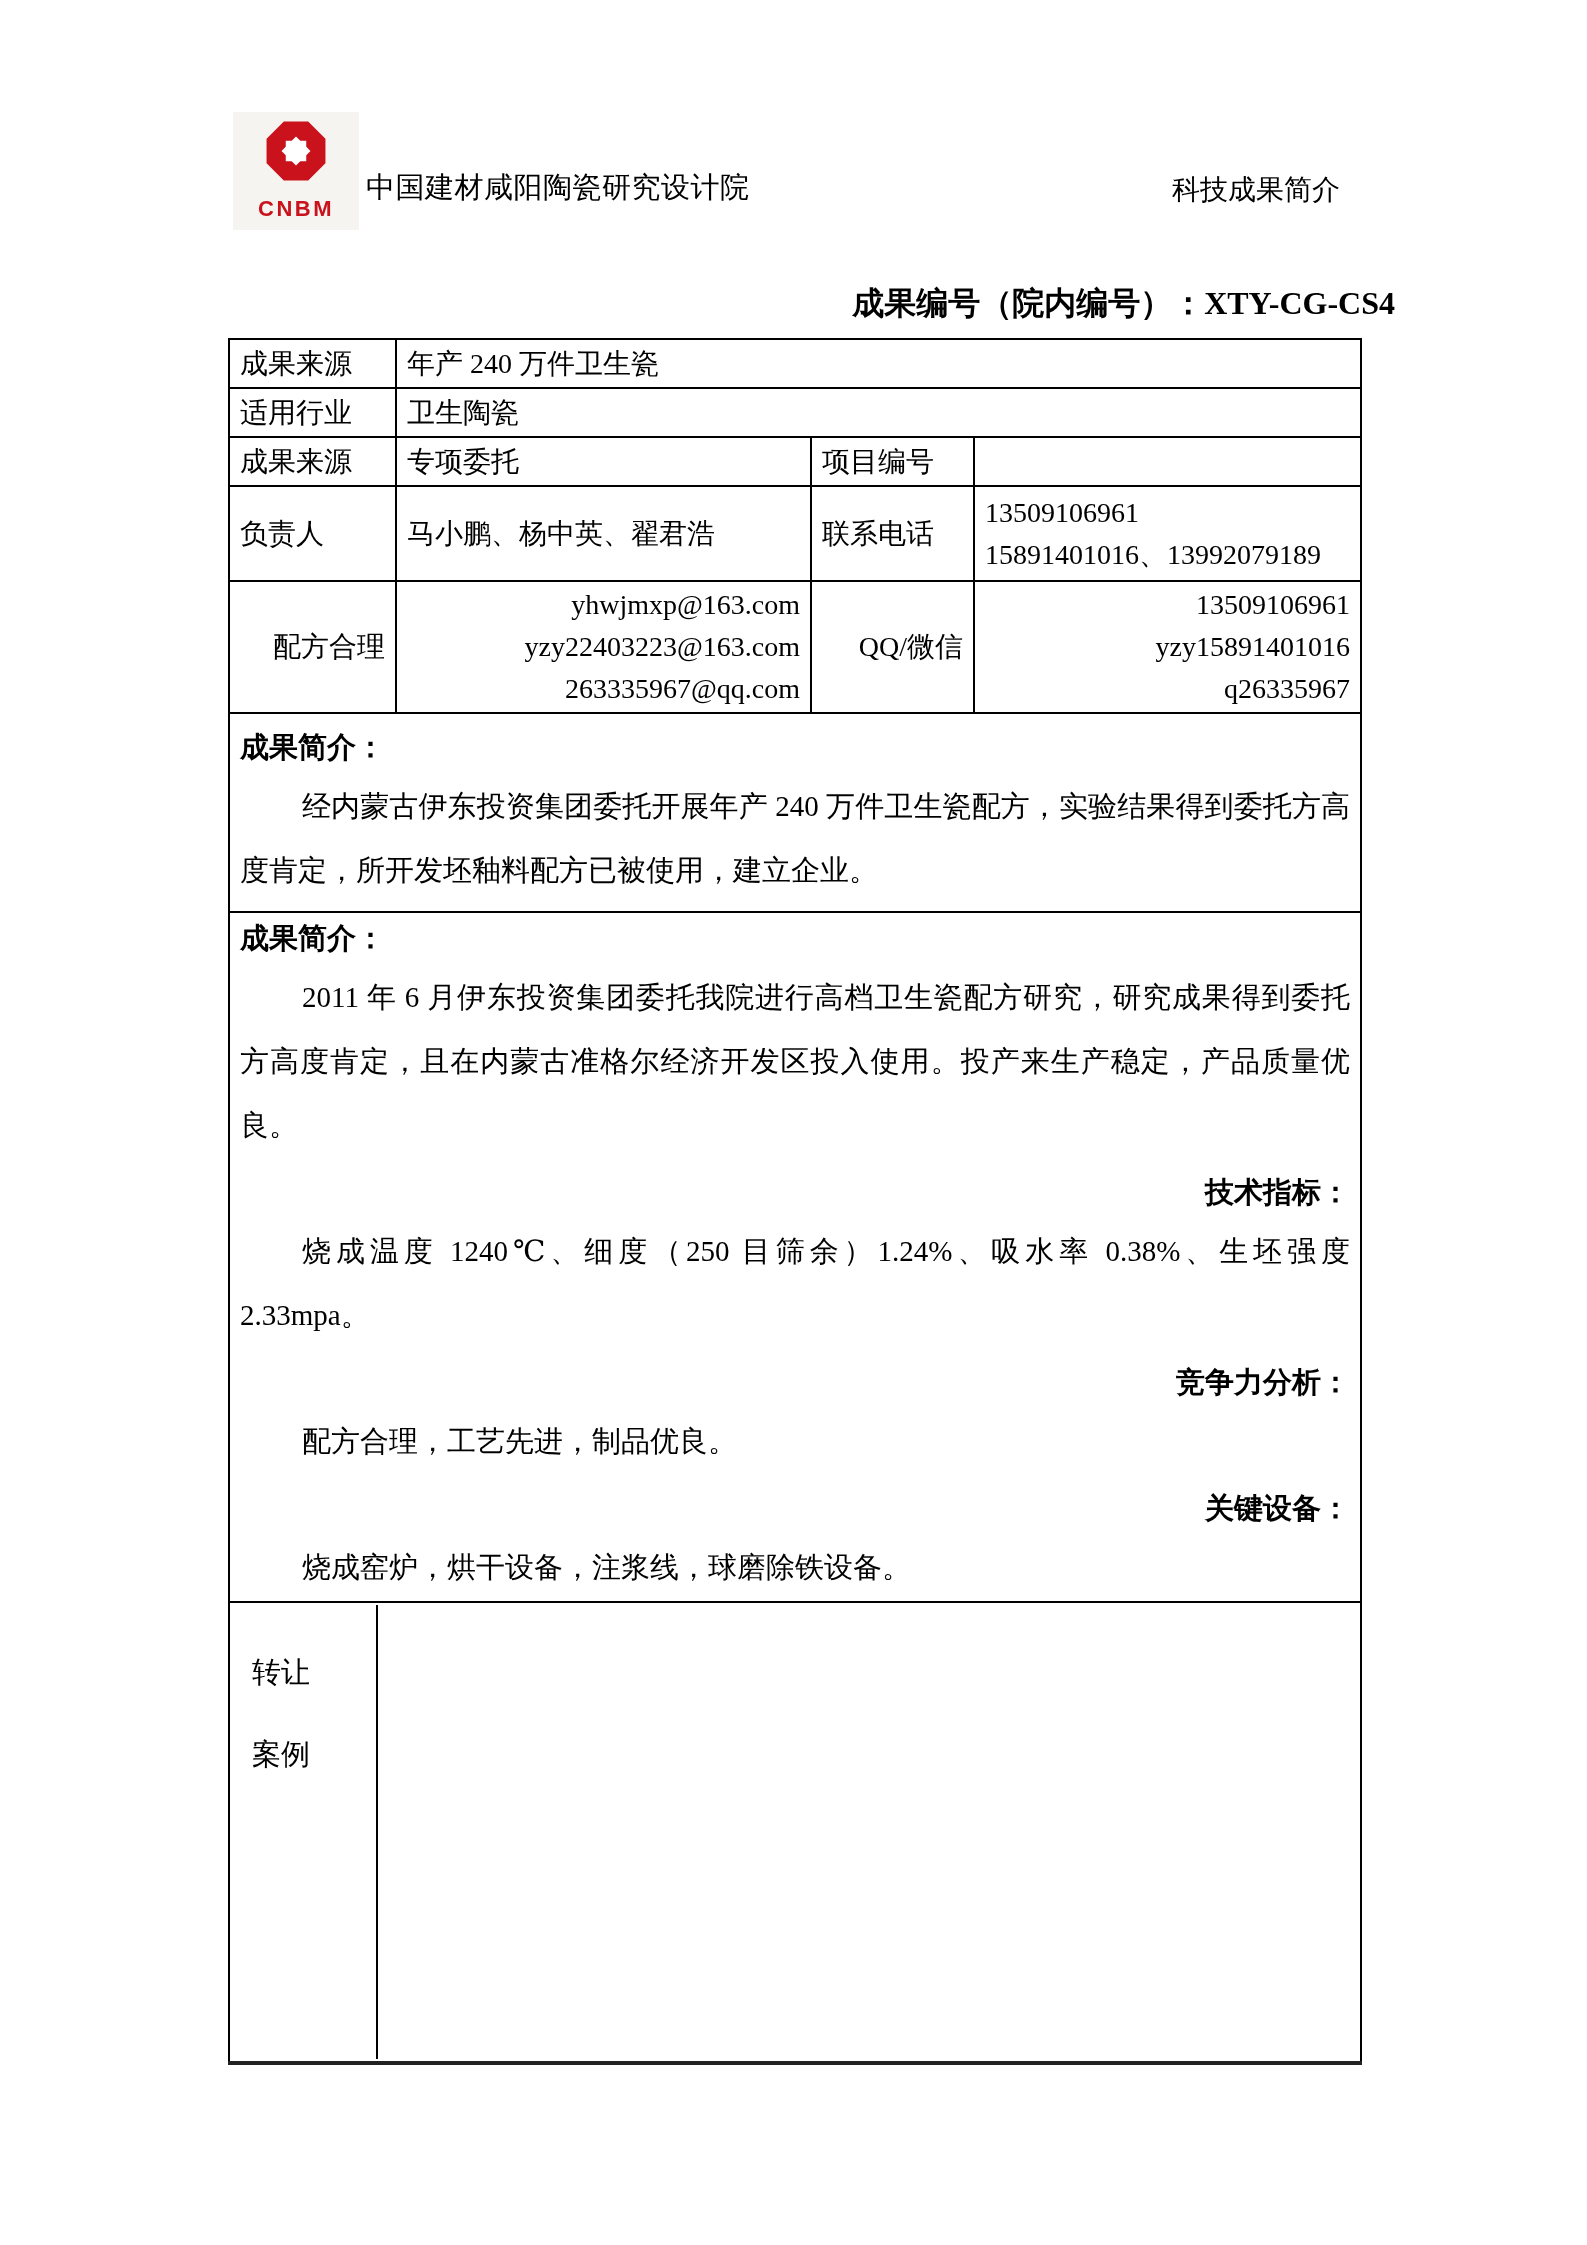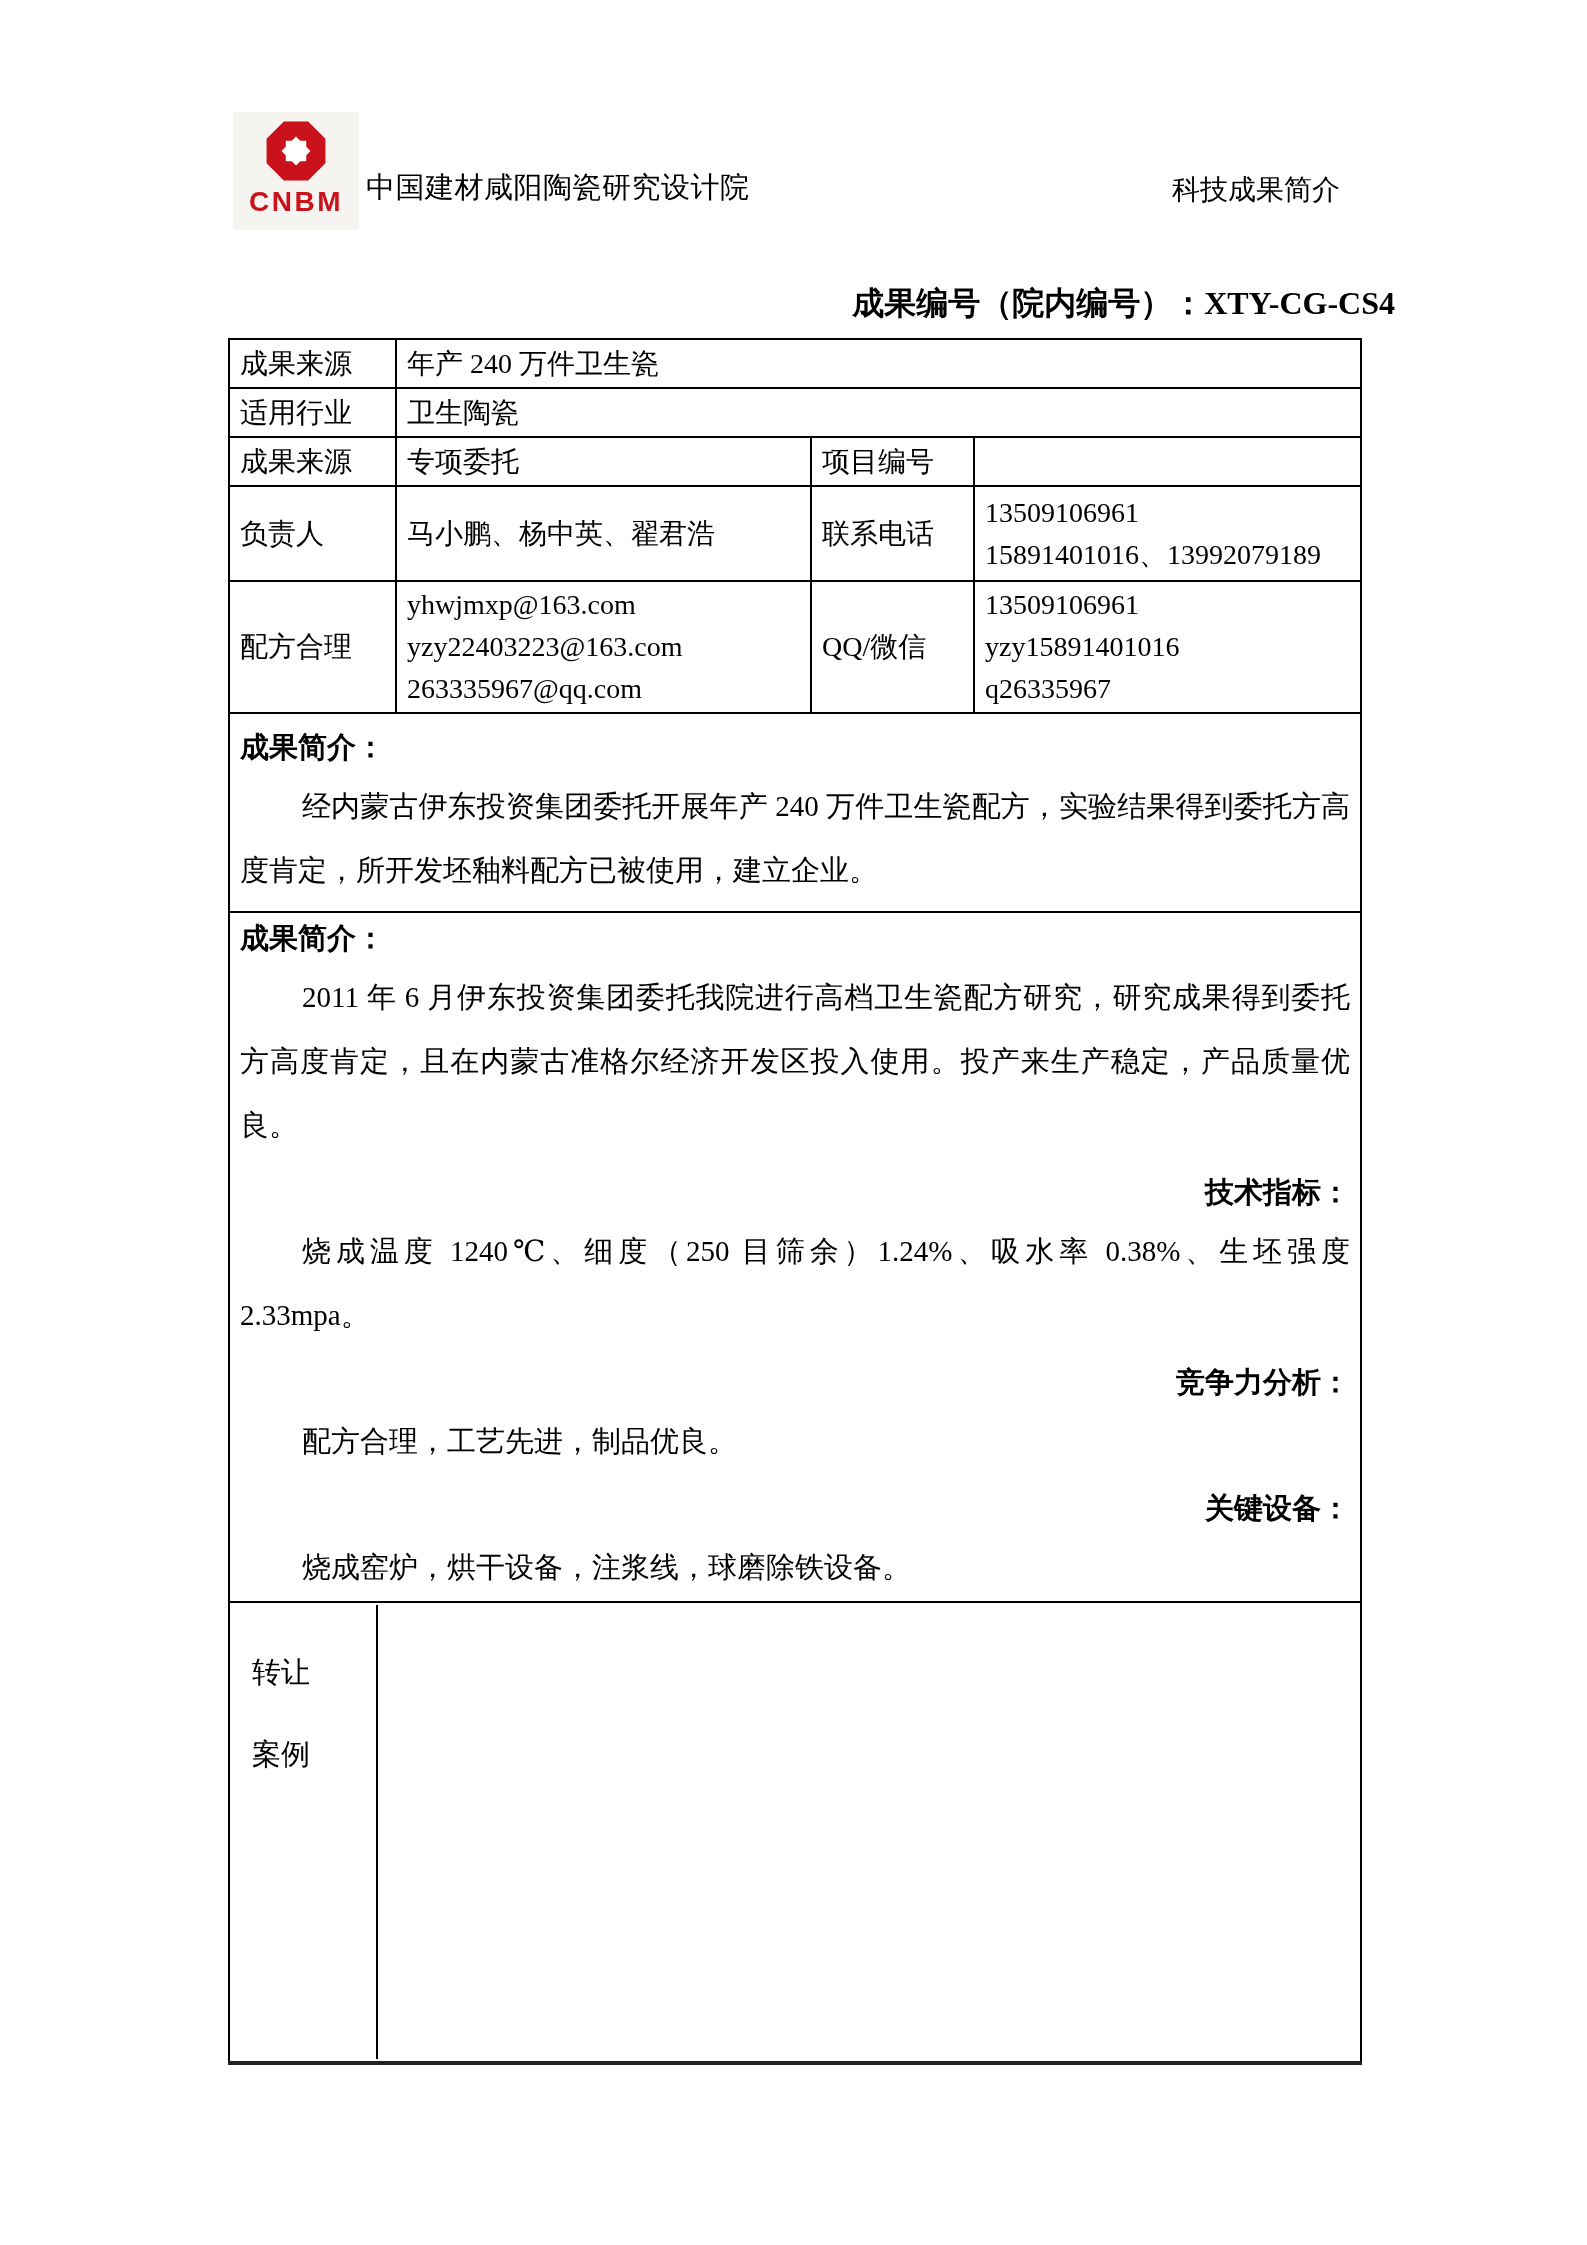--- a/index.html
+++ b/index.html
@@ -19,8 +19,8 @@
   .logo-box svg{display:block;margin:7px auto 0 auto;}
   .logo-word{
     font-family:"Liberation Sans","DejaVu Sans",sans-serif;
-    font-weight:bold;font-size:28px;letter-spacing:2.5px;
-    color:#c9121b;margin-top:3px;
+    font-weight:bold;font-size:22px;letter-spacing:2.5px;
+    color:#c9121b;margin-top:13px;
   }
   .org-name{
     position:absolute;left:366px;top:168px;

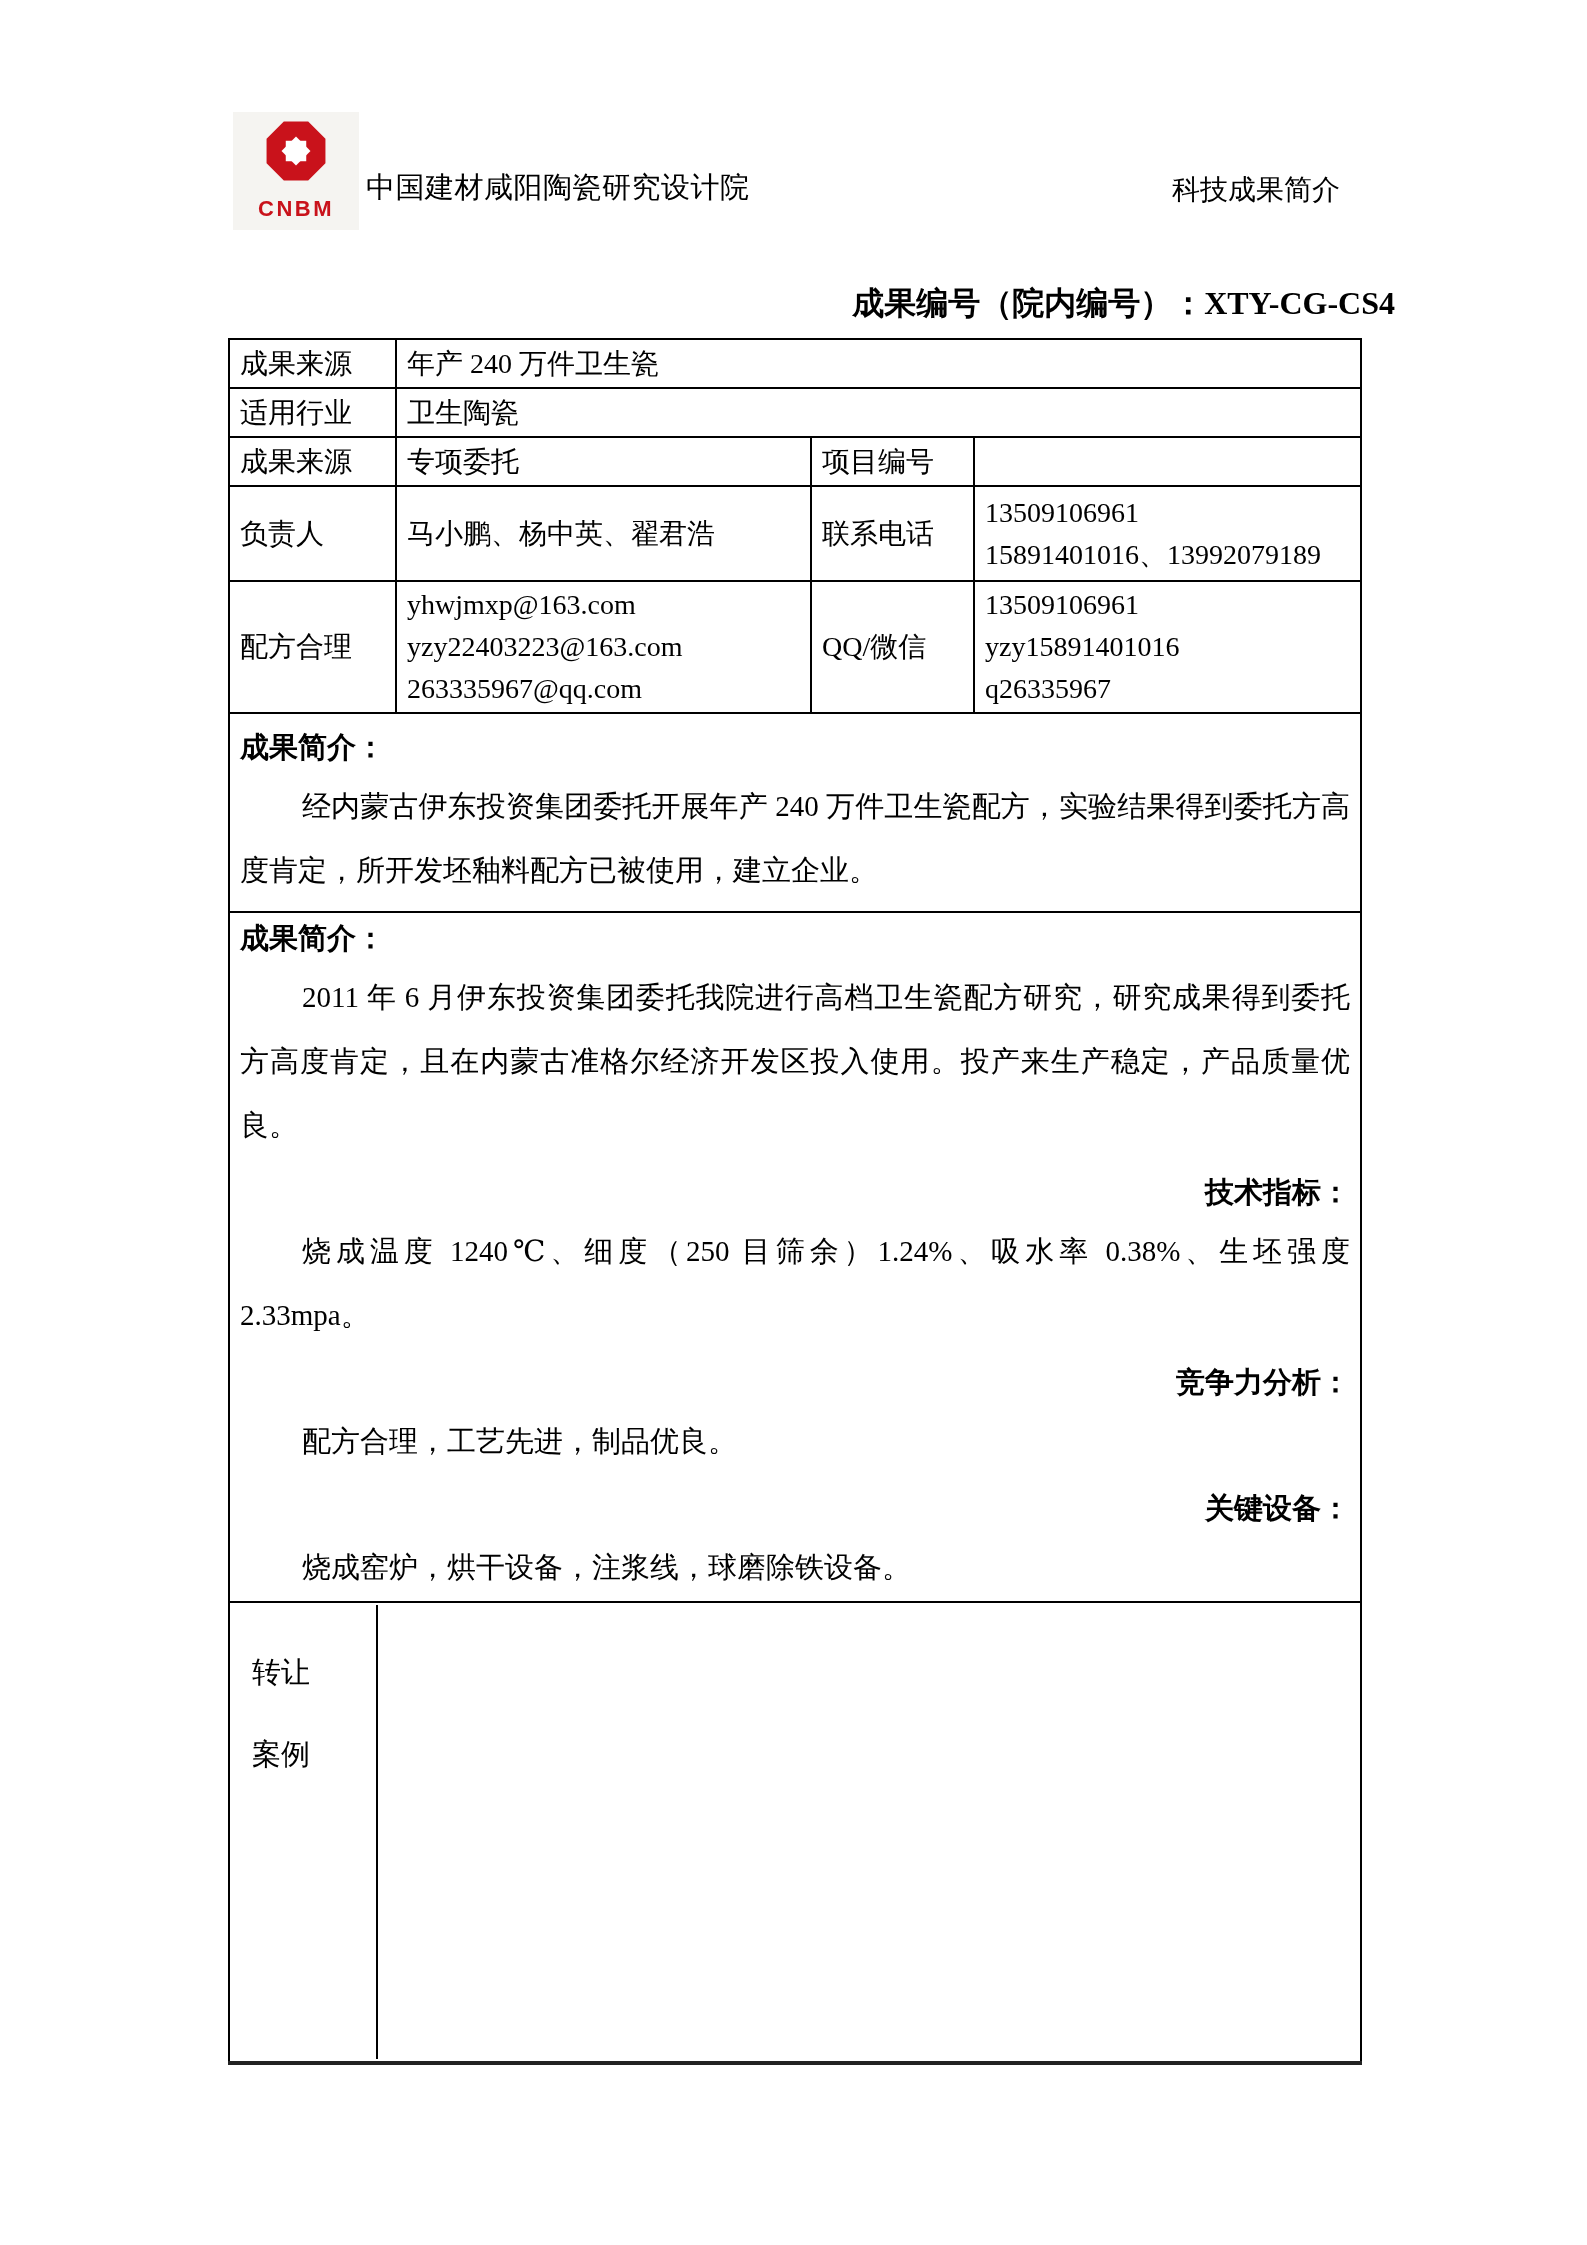--- a/index.html
+++ b/index.html
@@ -52,7 +52,7 @@
   }
   tr.h43 td{height:43px;}
   tr.h89 td{height:89px;}
-  tr.h126 td{height:126px;}
+  tr.h126 td{height:126px;text-align:right;}
   td.ml{padding-top:4px;padding-bottom:4px;}
   td.ml div{line-height:42px;white-space:nowrap;}
   

